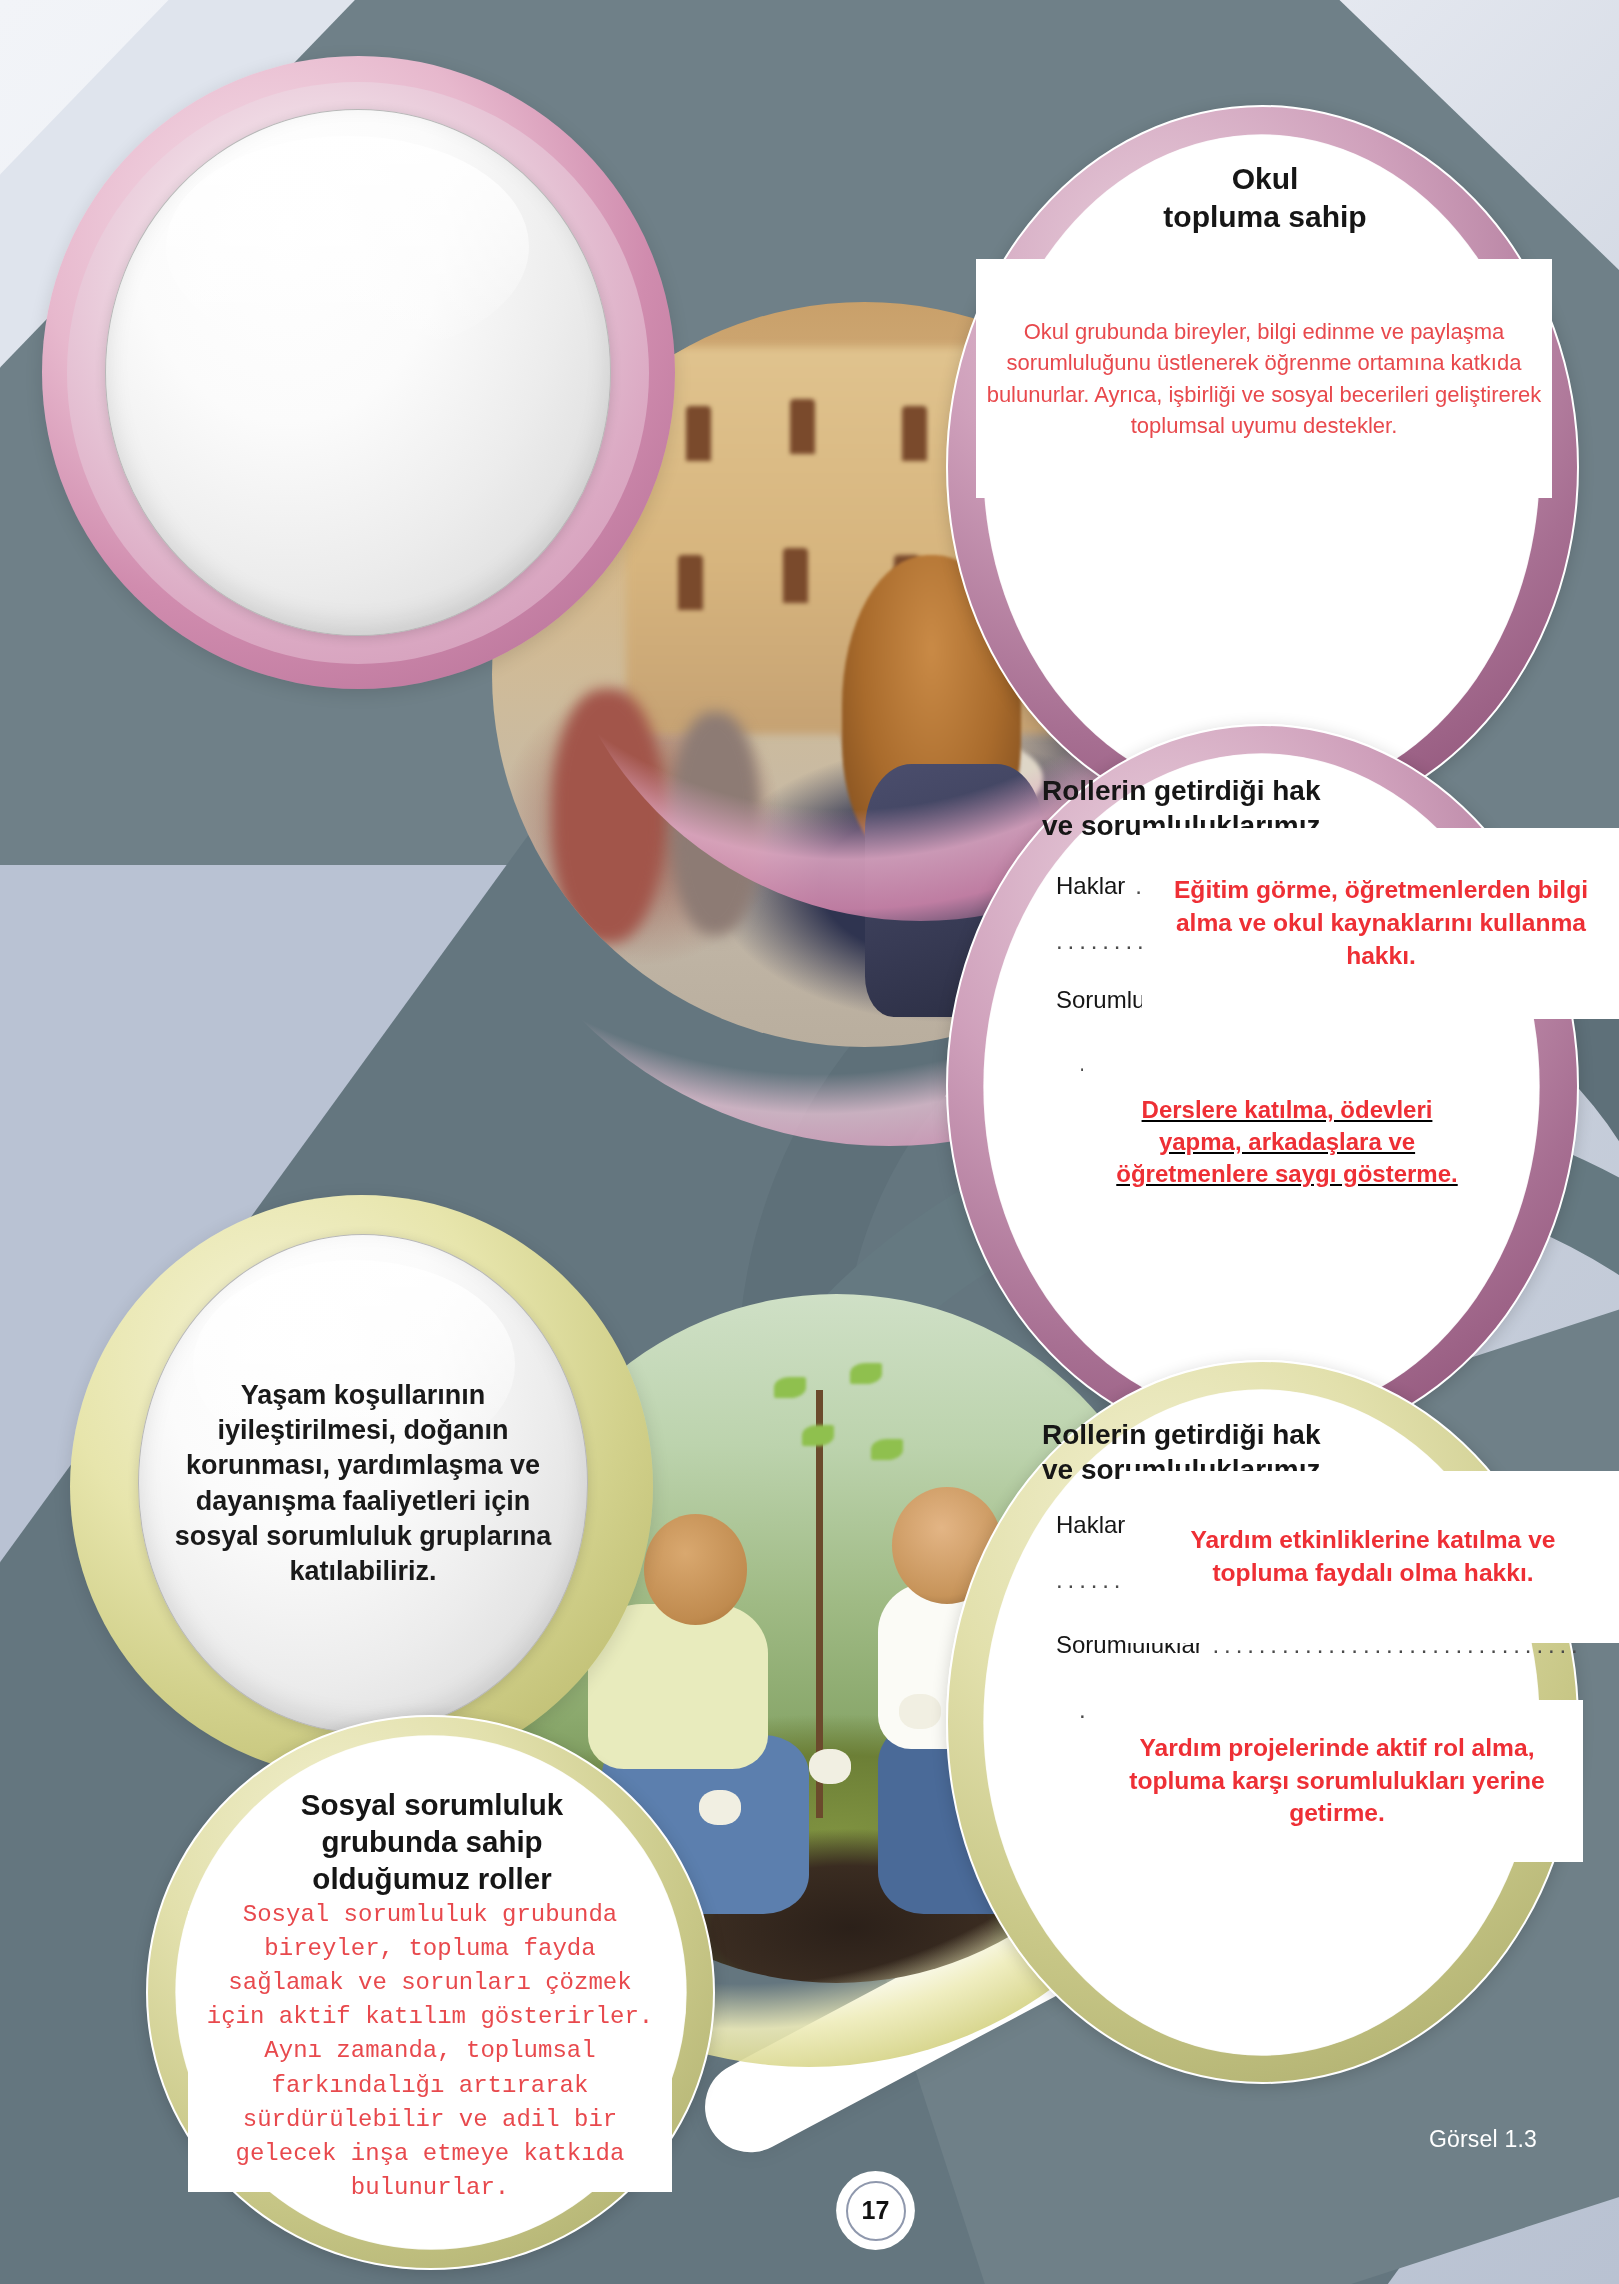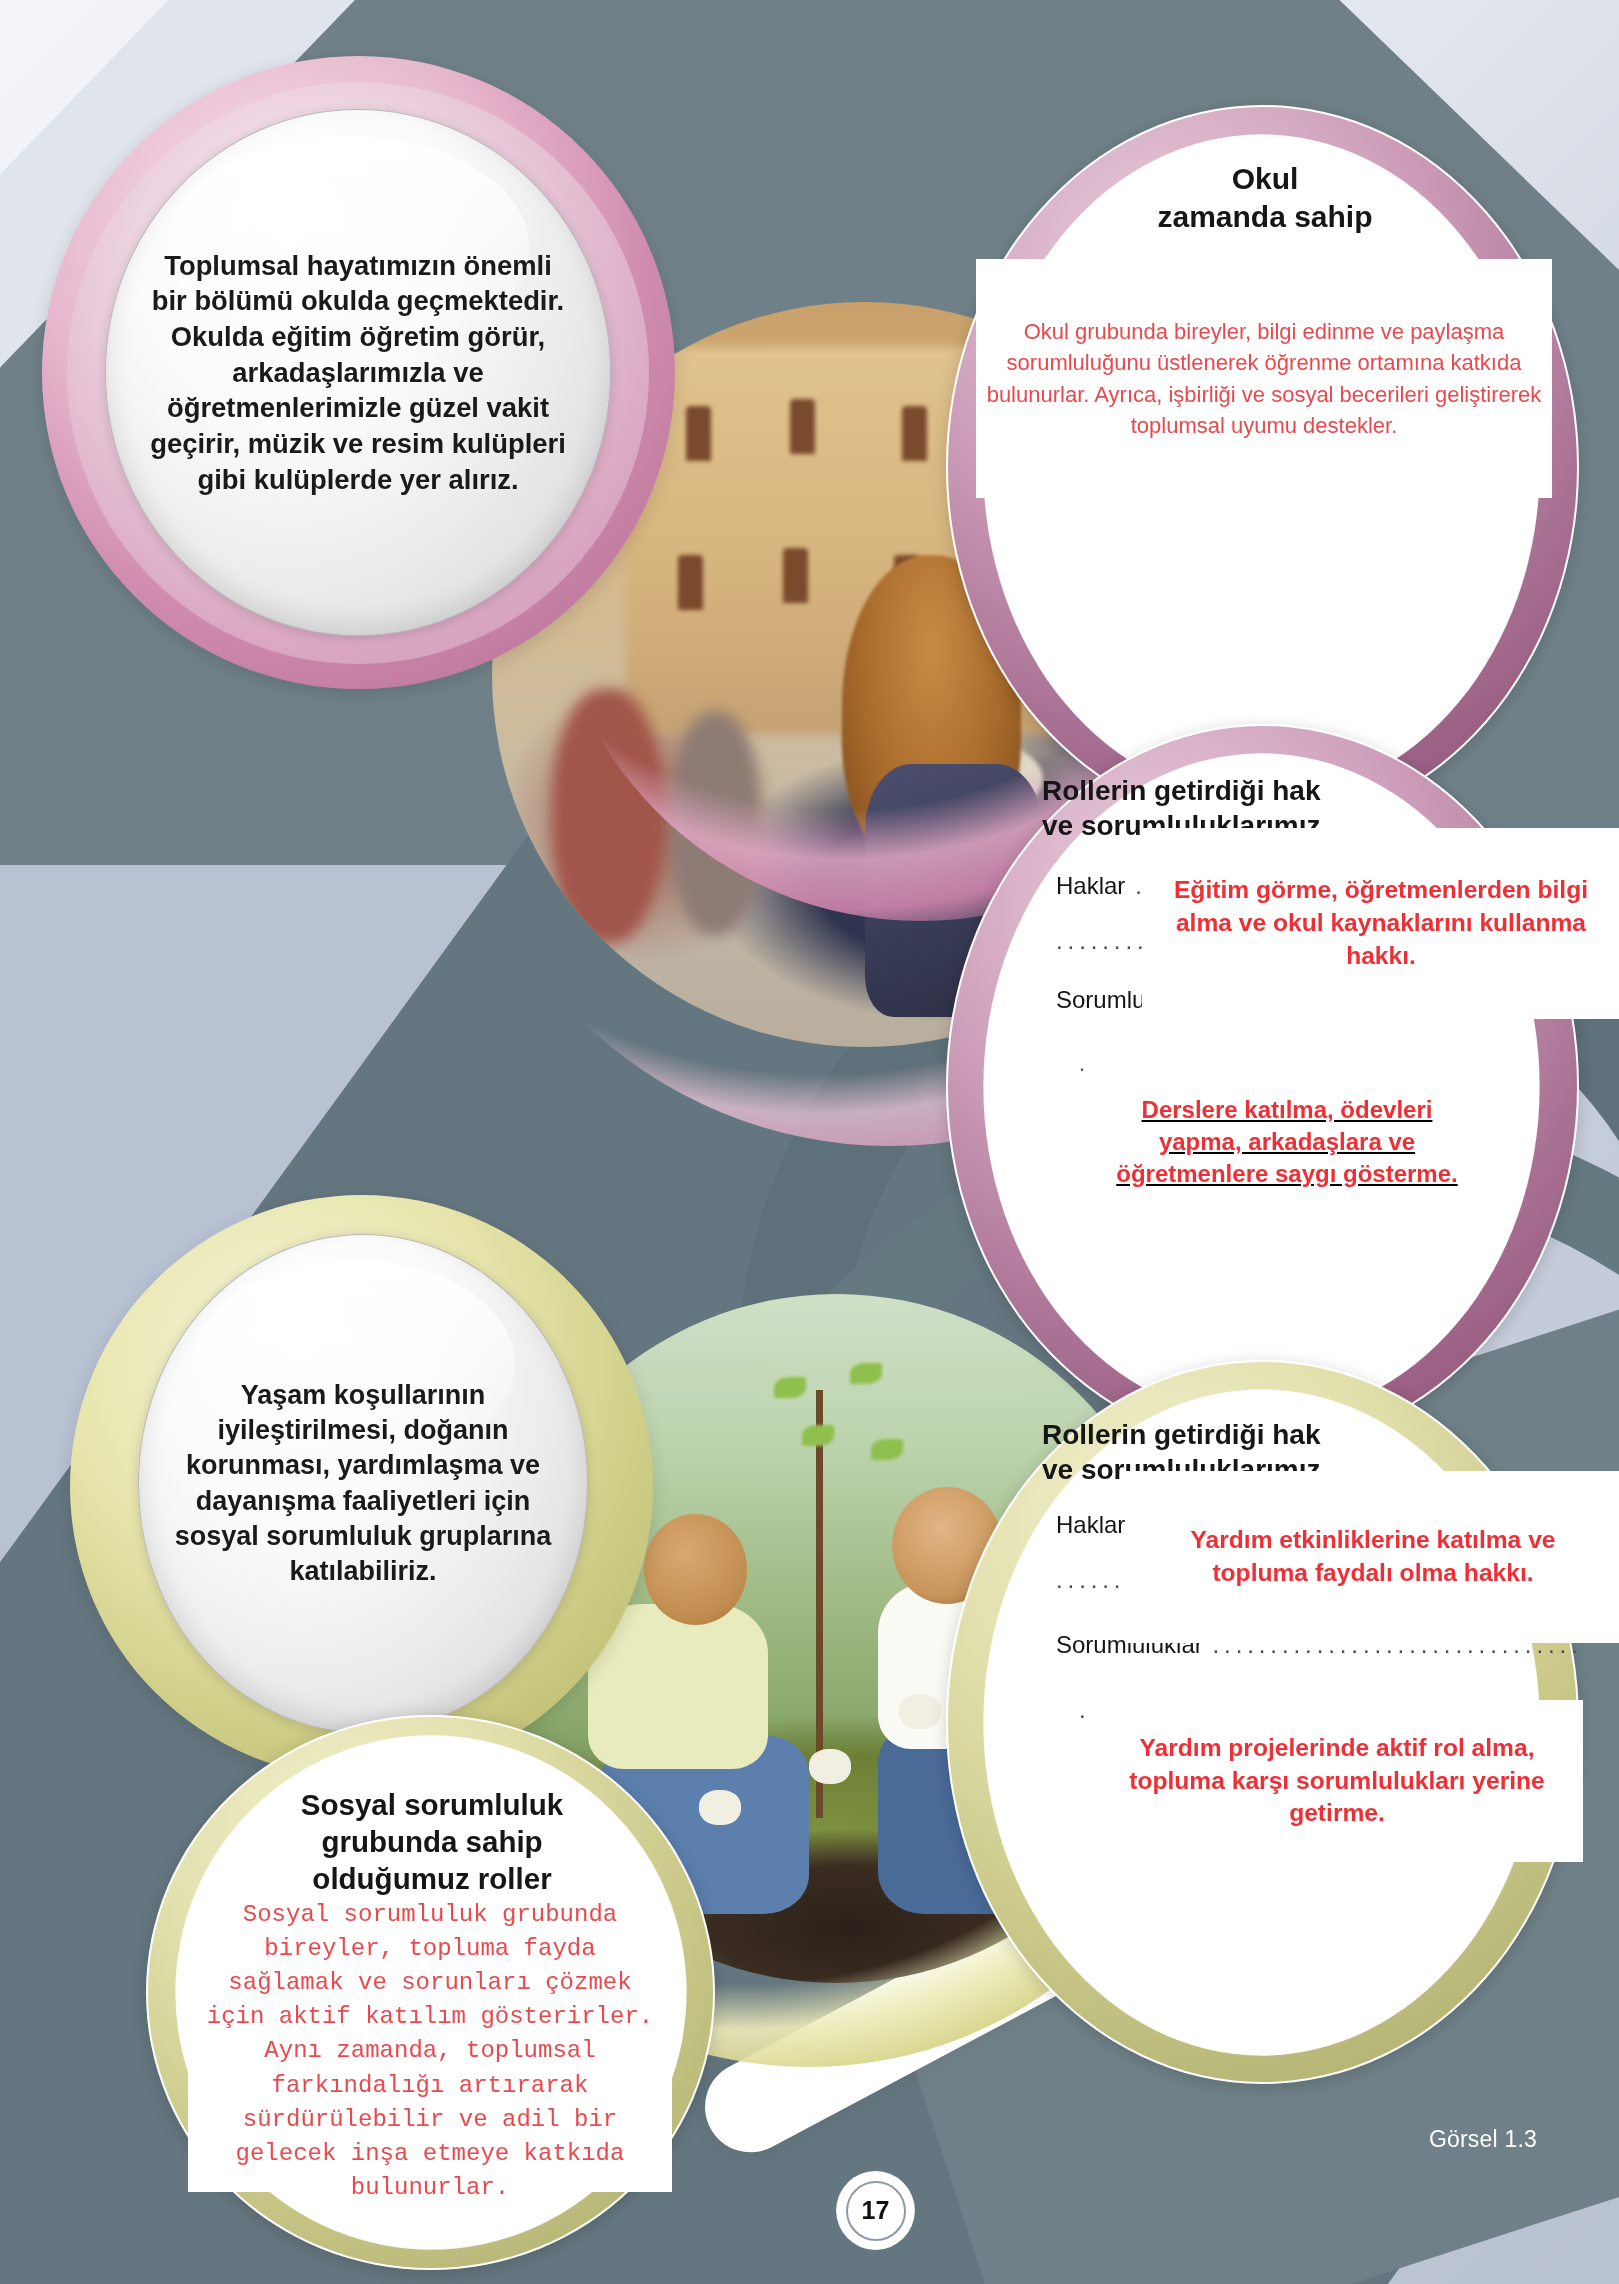--- a/index.html
+++ b/index.html
@@ -408,7 +408,7 @@
   <div class="oval-white" style="left:984px; top:135px; width:555px; height:665px;"></div>
 
   <div class="title-black" style="left:998px; top:160px; width:534px; font-size:30px; white-space:pre-line;">Okul
-zamanda sahip</div>
+topluma sahip</div>
 
   <div class="red-panel" style="left:976px; top:259px; width:576px; height:239px;">
     <div class="red-text-light" style="font-size:22px; width:562px;">Okul grubunda bireyler, bilgi edinme ve paylaşma sorumluluğunu üstlenerek öğrenme ortamına katkıda bulunurlar. Ayrıca, işbirliği ve sosyal becerileri geliştirerek toplumsal uyumu destekler.</div>

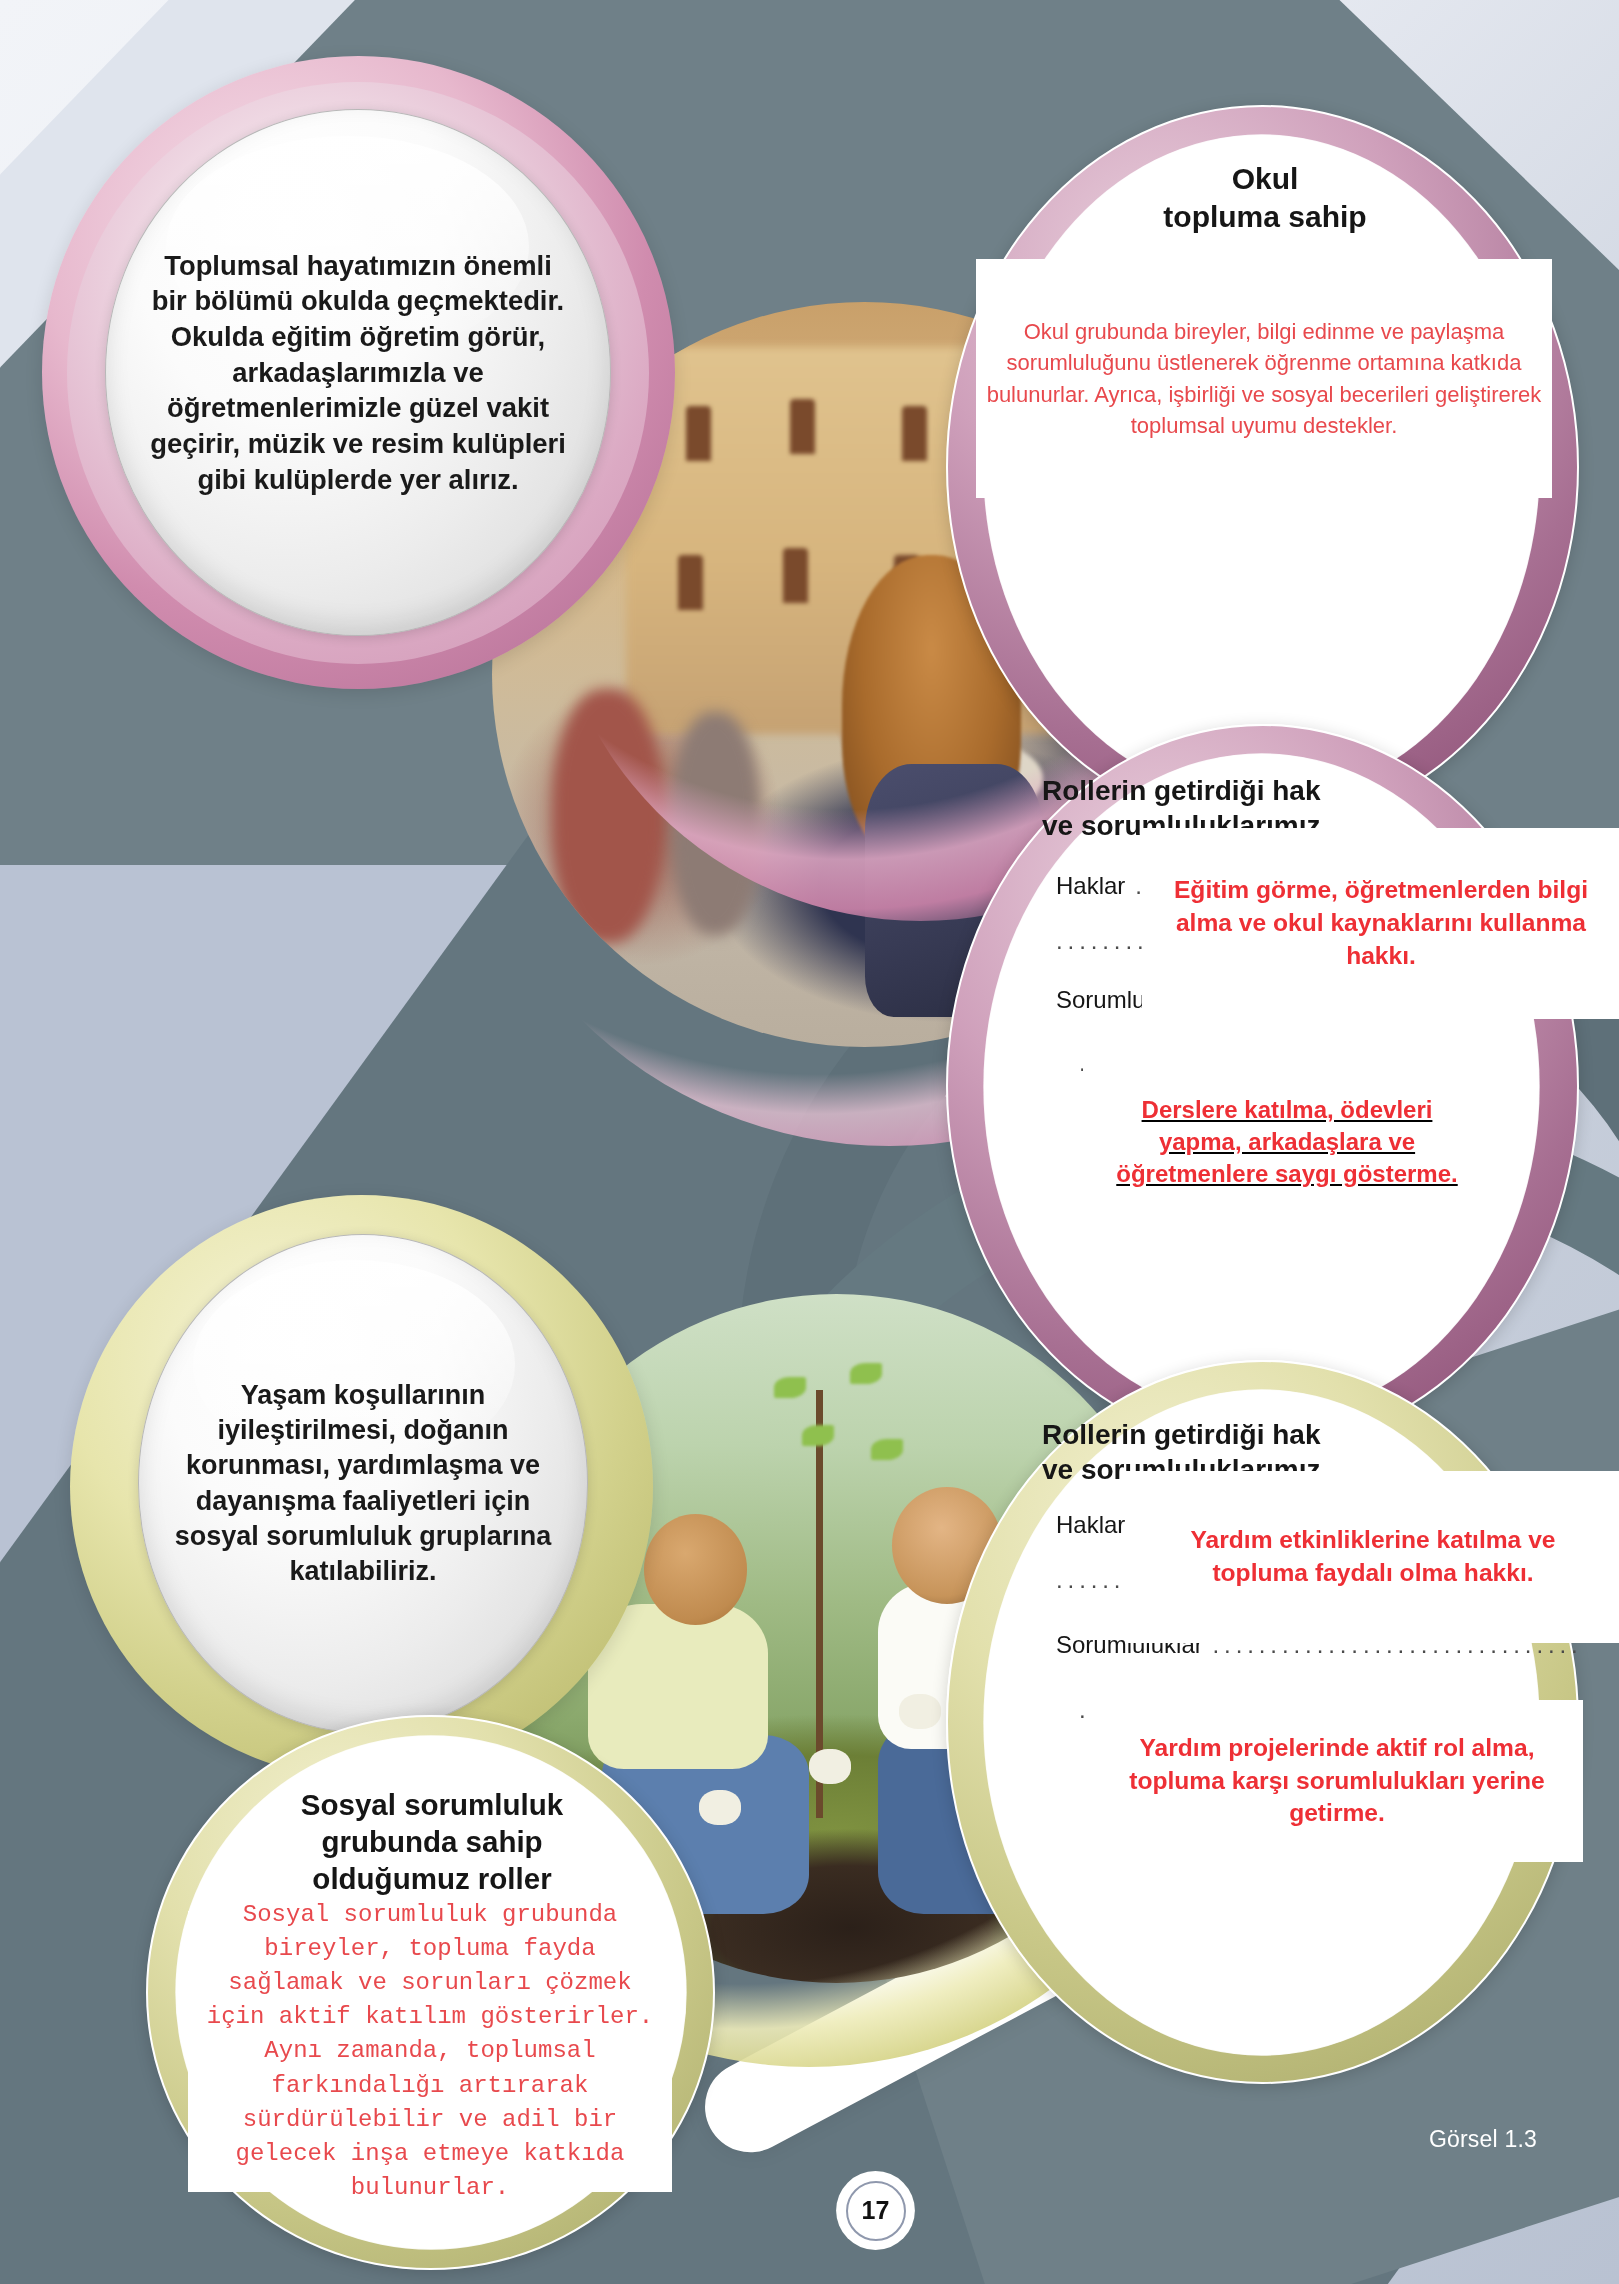--- a/index.html
+++ b/index.html
@@ -401,7 +401,6 @@
 
   <div class="bubble-white" style="left:105px; top:109px; width:506px; height:527px;">
     <div class="bubble-gloss"></div>
-    <div class="bubble-text" style="font-size:27.4px; width:422px;">Toplumsal hayatımızın önemli bir bölümü okulda geçmektedir. Okulda eğitim öğretim görür, arkadaşlarımızla ve öğretmenlerimizle güzel vakit geçirir, müzik ve resim kulüpleri gibi kulüplerde yer alırız.</div>
   </div>
 
   <div class="ring-mauve" style="left:946px; top:105px; width:633px; height:724px;"></div>

